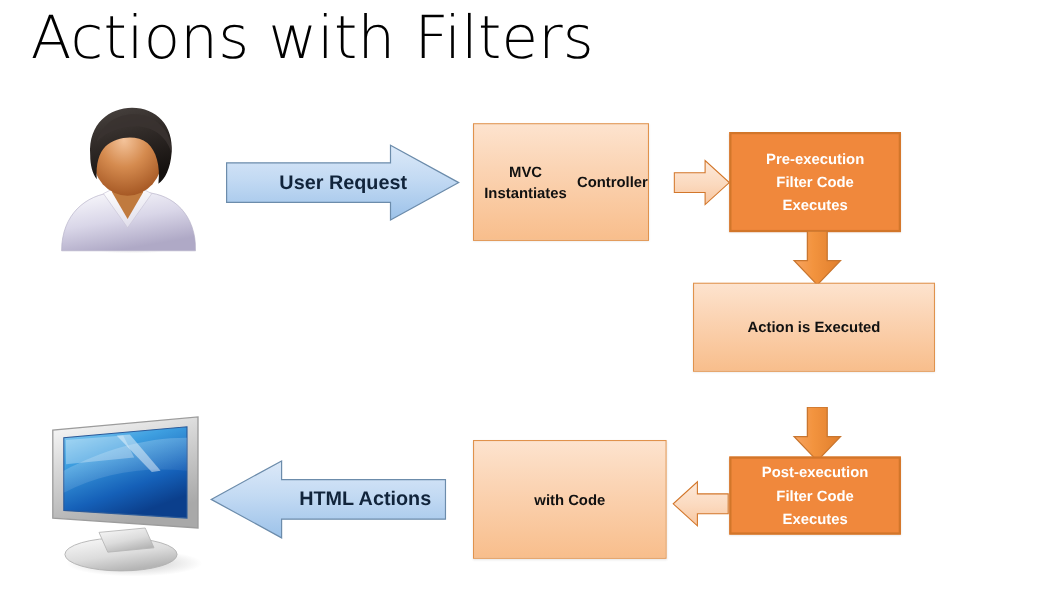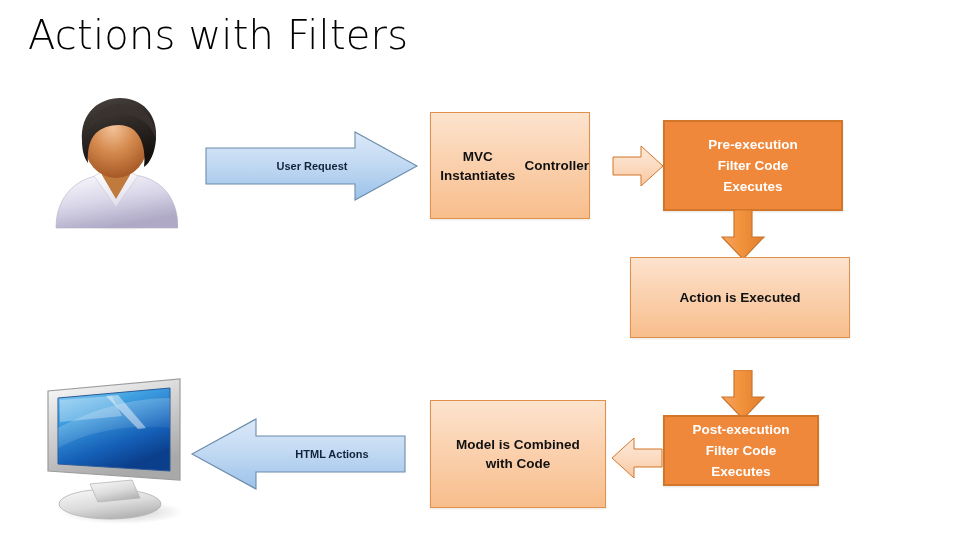--- a/index.html
+++ b/index.html
@@ -20,7 +20,7 @@
     left: 28px; top: 10px;
     font-family: "DejaVu Sans", sans-serif;
     font-weight: 300;
-    font-size: 40px;
+    font-size: 54px;
     line-height: 50px;
     color: #000000;
     letter-spacing: 0.2px;

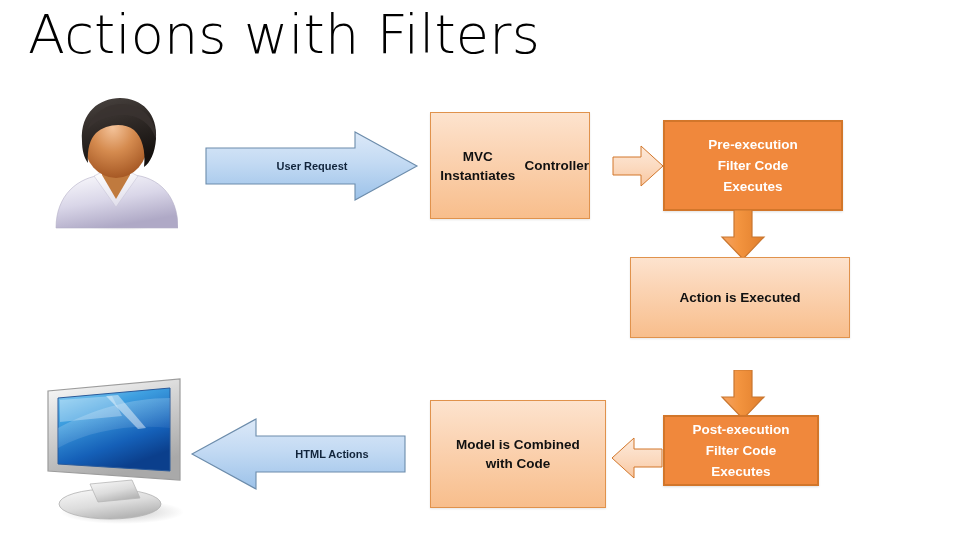--- a/index.html
+++ b/index.html
@@ -171,7 +171,7 @@
   </svg>
 </div>
 
-<div class="node box-dark" style="left:663px; top:120px; width:180px; height:91px; flex-direction:column;">
+<div class="node box-dark" style="left:663px; top:120px; width:156px; height:91px; flex-direction:column;">
   <span>Pre-execution</span>
   <span>Filter Code</span>
   <span>Executes</span>

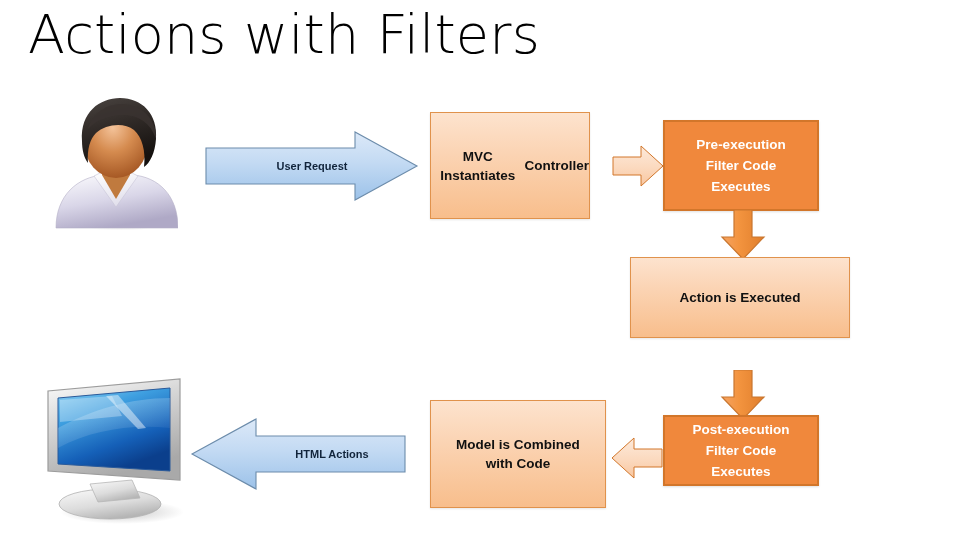--- a/index.html
+++ b/index.html
@@ -65,7 +65,7 @@
     position: absolute;
     color: #11243B;
     font-weight: bold;
-    font-size: 11px;
+    font-size: 18px;
   }
   .arrow-blue .label {
     position: absolute;

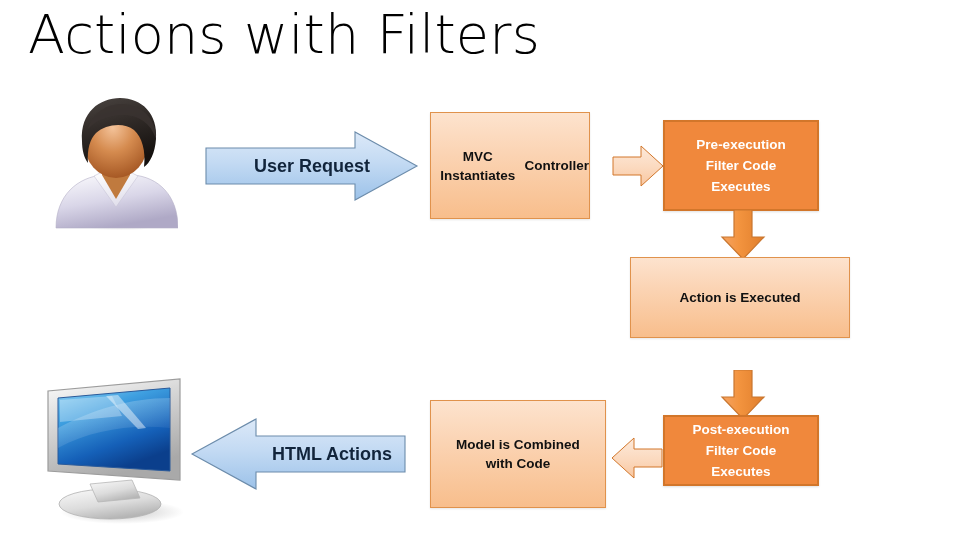--- a/index.html
+++ b/index.html
@@ -213,7 +213,6 @@
 </div>
 
 <div class="node box-light" style="left:430px; top:400px; width:176px; height:108px; flex-direction:column;">
-  <span>Model is Combined</span>
   <span>with Code</span>
 </div>
 

